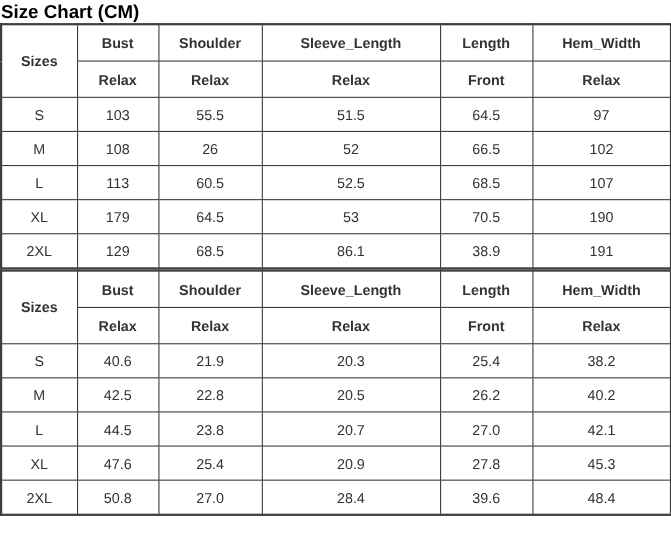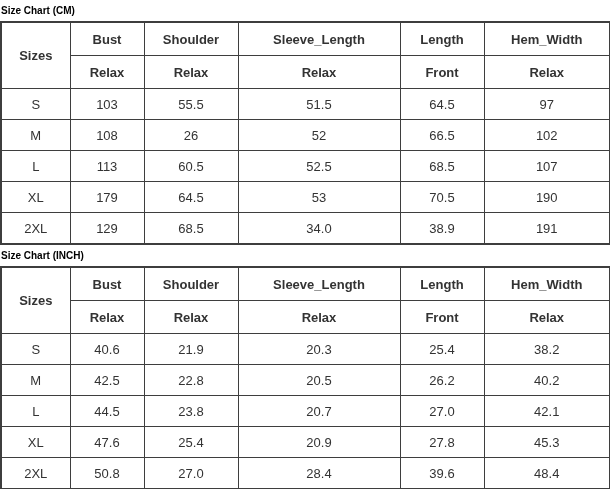--- a/index.html
+++ b/index.html
@@ -11,7 +11,7 @@
   }
   .page { width: 610px; }
   .chart-title {
-    font-size: 10px;
+    font-size: 17px;
     font-weight: bold;
     color: #000000;
     margin: 0;

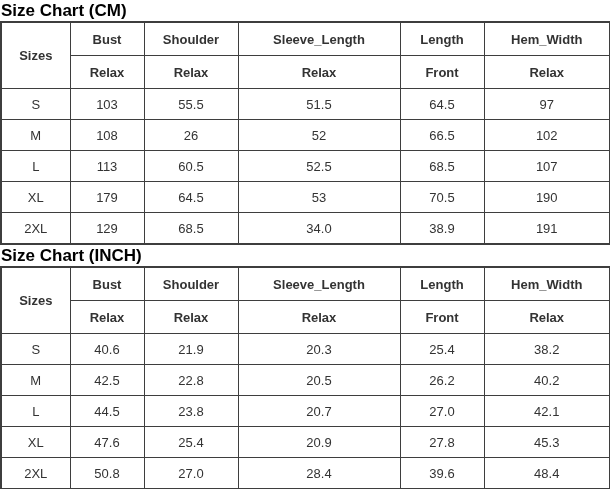--- a/index.html
+++ b/index.html
@@ -111,7 +111,7 @@
           <td>2XL</td>
           <td>129</td>
           <td>68.5</td>
-          <td>34.0</td>
+          <td>86.1</td>
           <td>38.9</td>
           <td>191</td>
         </tr>

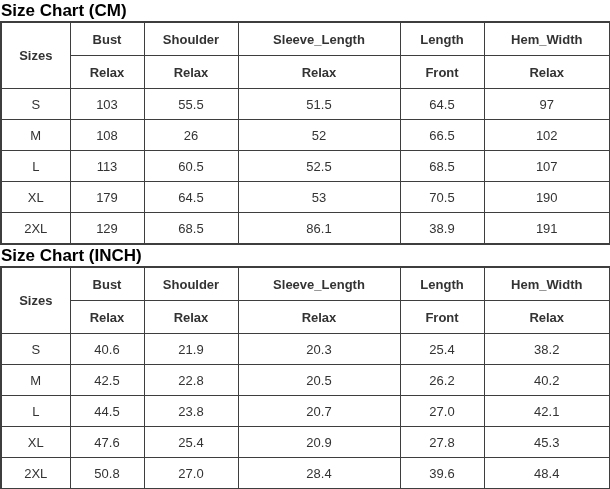--- a/index.html
+++ b/index.html
@@ -120,7 +120,6 @@
   </section>
 
   <section>
-    <h2 class="chart-title">Size Chart (INCH)</h2>
     <table class="size-table">
       <colgroup>
         <col class="c-sizes">

